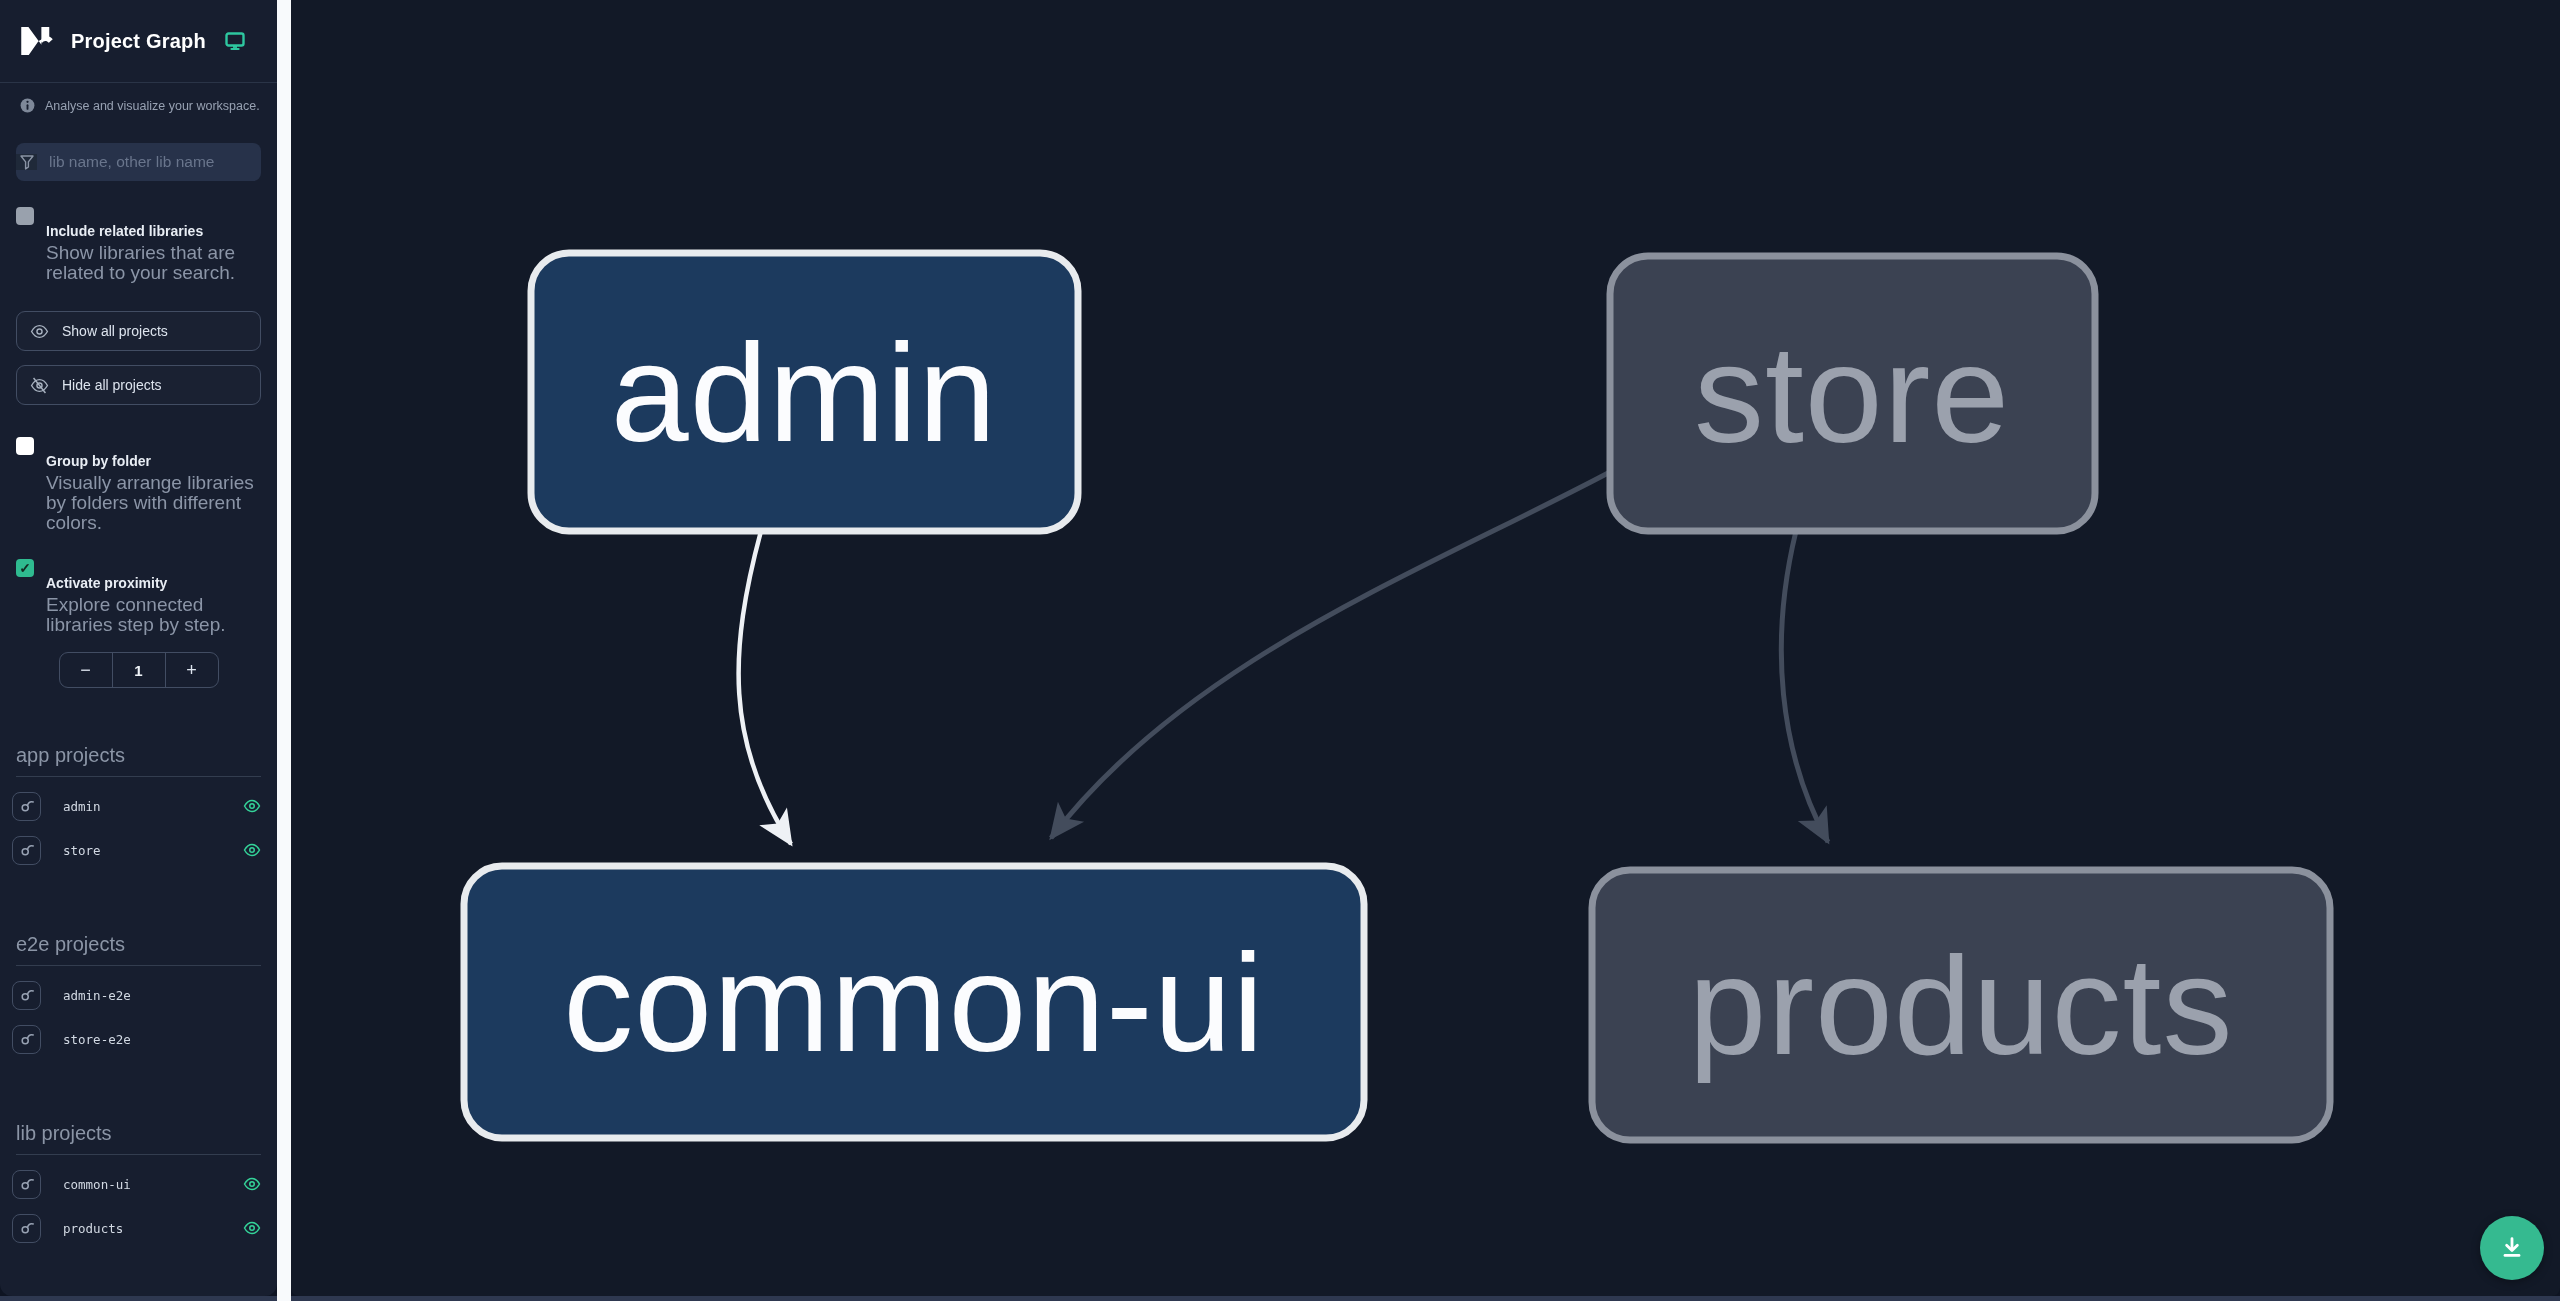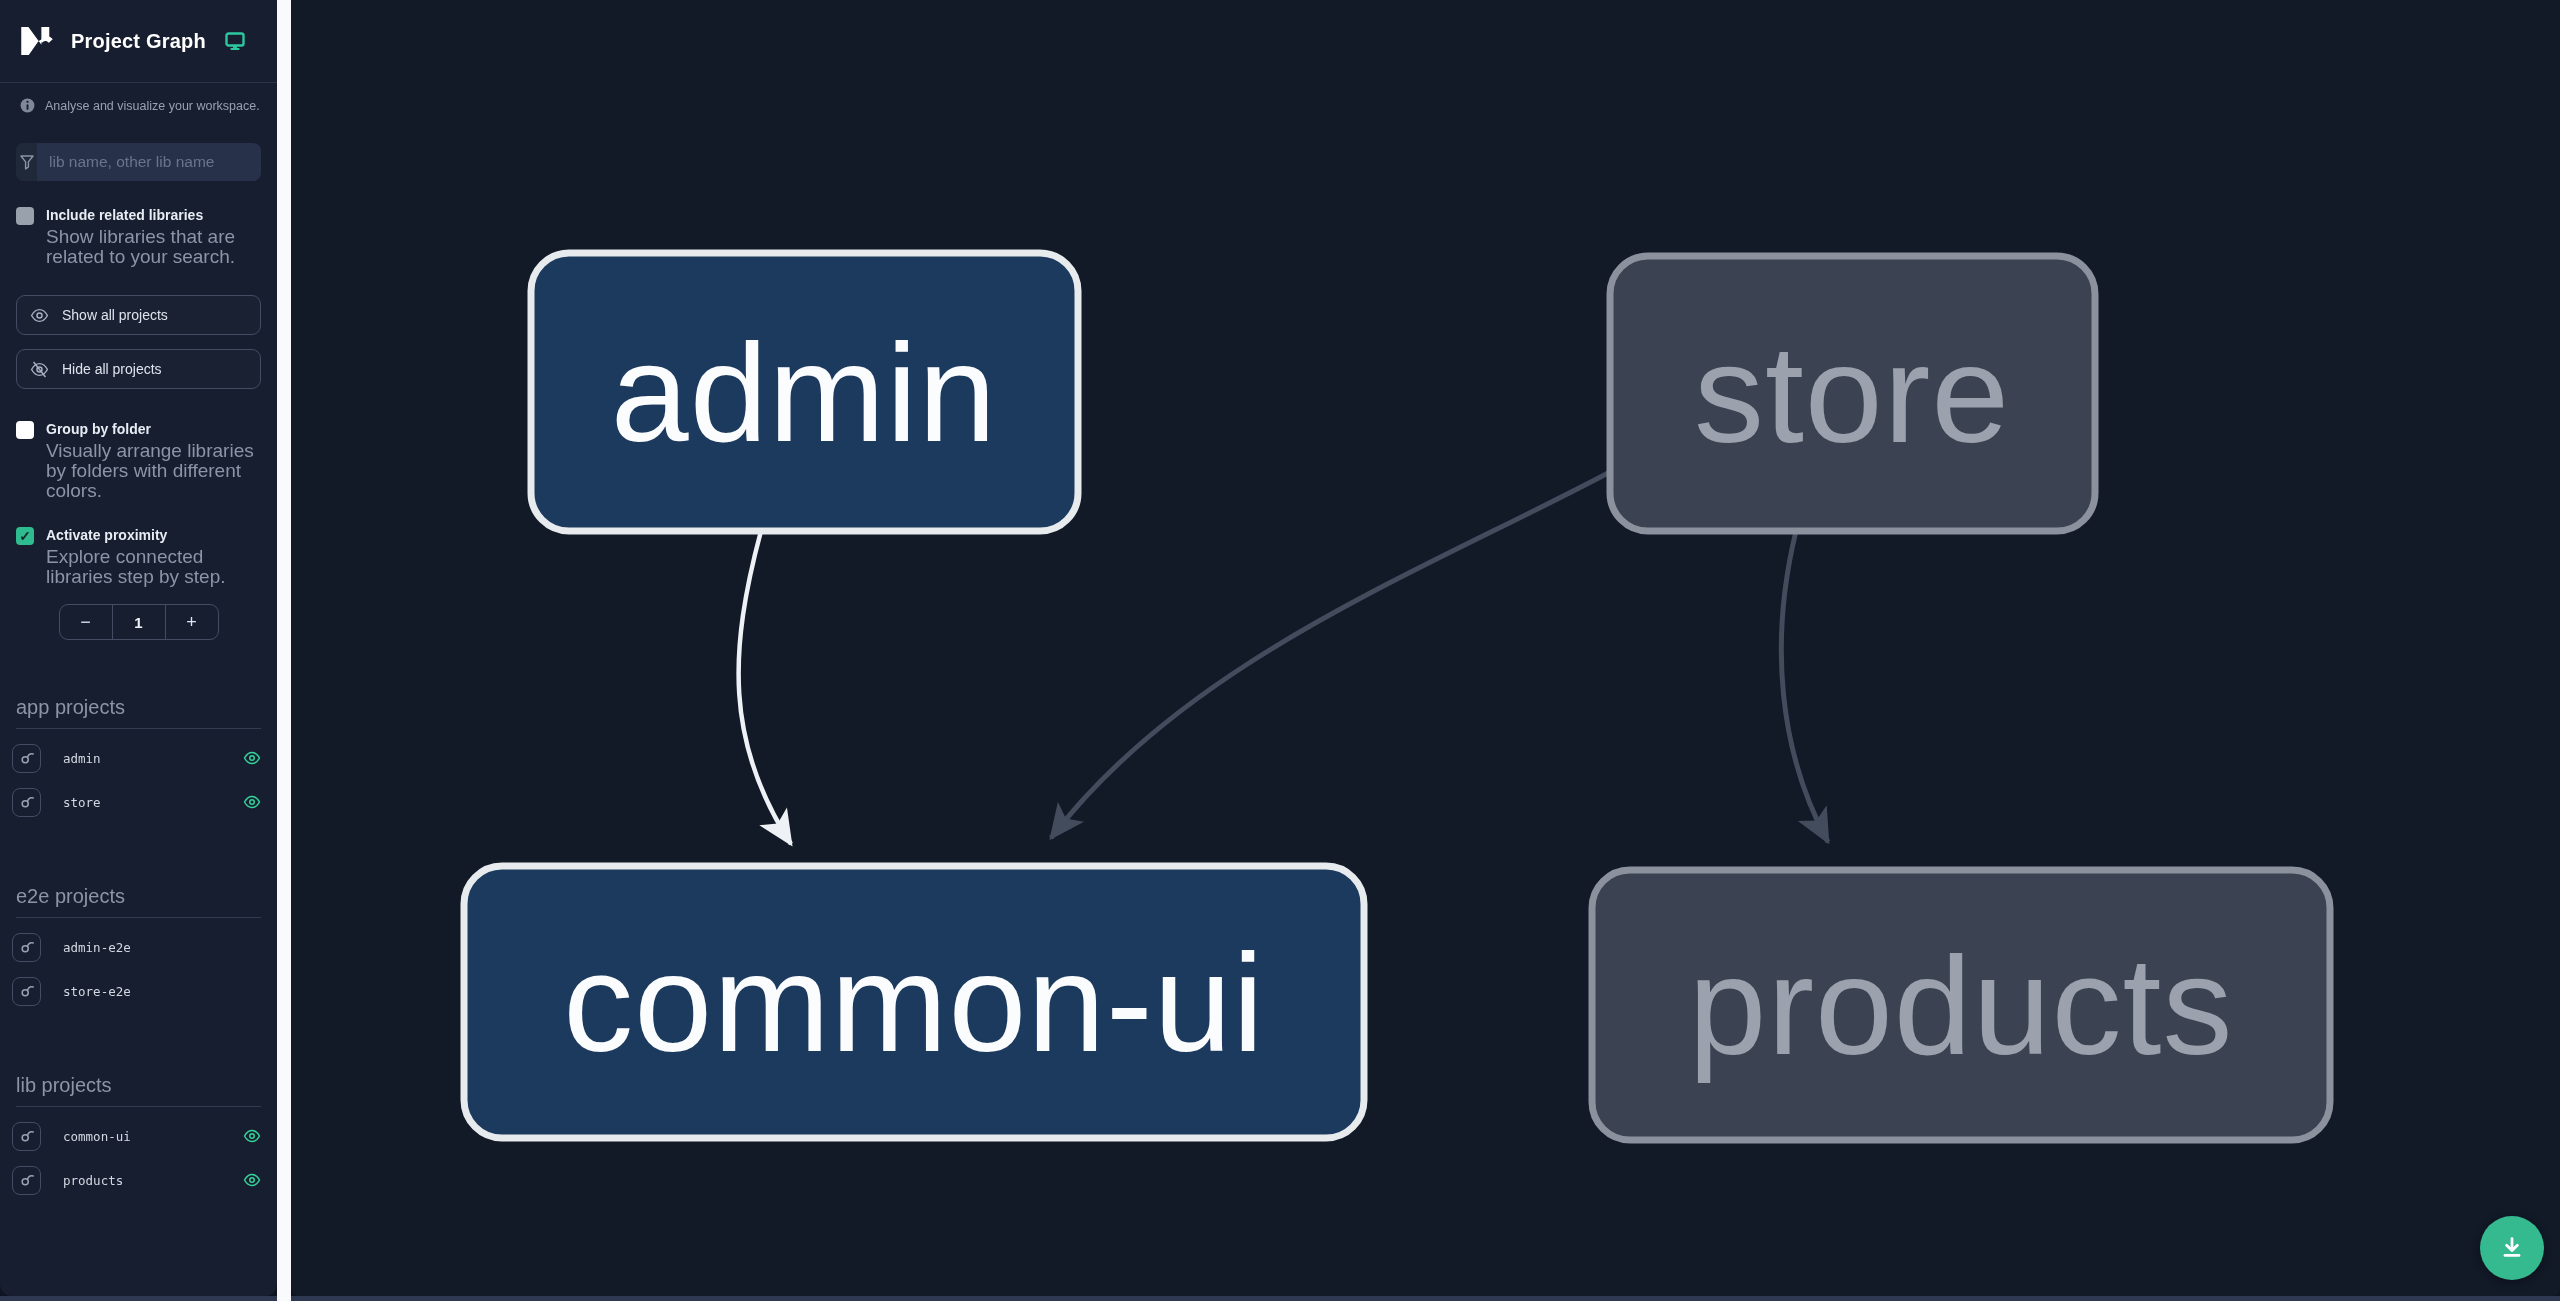--- a/index.html
+++ b/index.html
@@ -14,7 +14,7 @@
     border-bottom:1px solid #2a3447;box-sizing:border-box;}
   .sb-title{font-size:20px;font-weight:bold;color:#ffffff;letter-spacing:.2px;}
   .subtitle-row{display:flex;align-items:center;gap:10px;margin:15px 16px 0 20px;color:#97a1b2;font-size:12.5px;text-align:right;}
-  .filter{display:flex;margin:30px 16px 0;height:38px;border-radius:8px;overflow:hidden;background:#27324a;}
+  .filter{display:flex;margin:30px 16px 0;height:38px;border-radius:8px;overflow:hidden;background:#27324a;align-items:center;}
   .filter-icon-box{width:34px;display:flex;align-items:center;justify-content:center;background:#1f2939;}
   .filter input{flex:1;background:transparent;border:none;outline:none;color:#dbe2ee;
     font-size:15.5px;padding:0 12px;font-family:"Liberation Sans",sans-serif;}

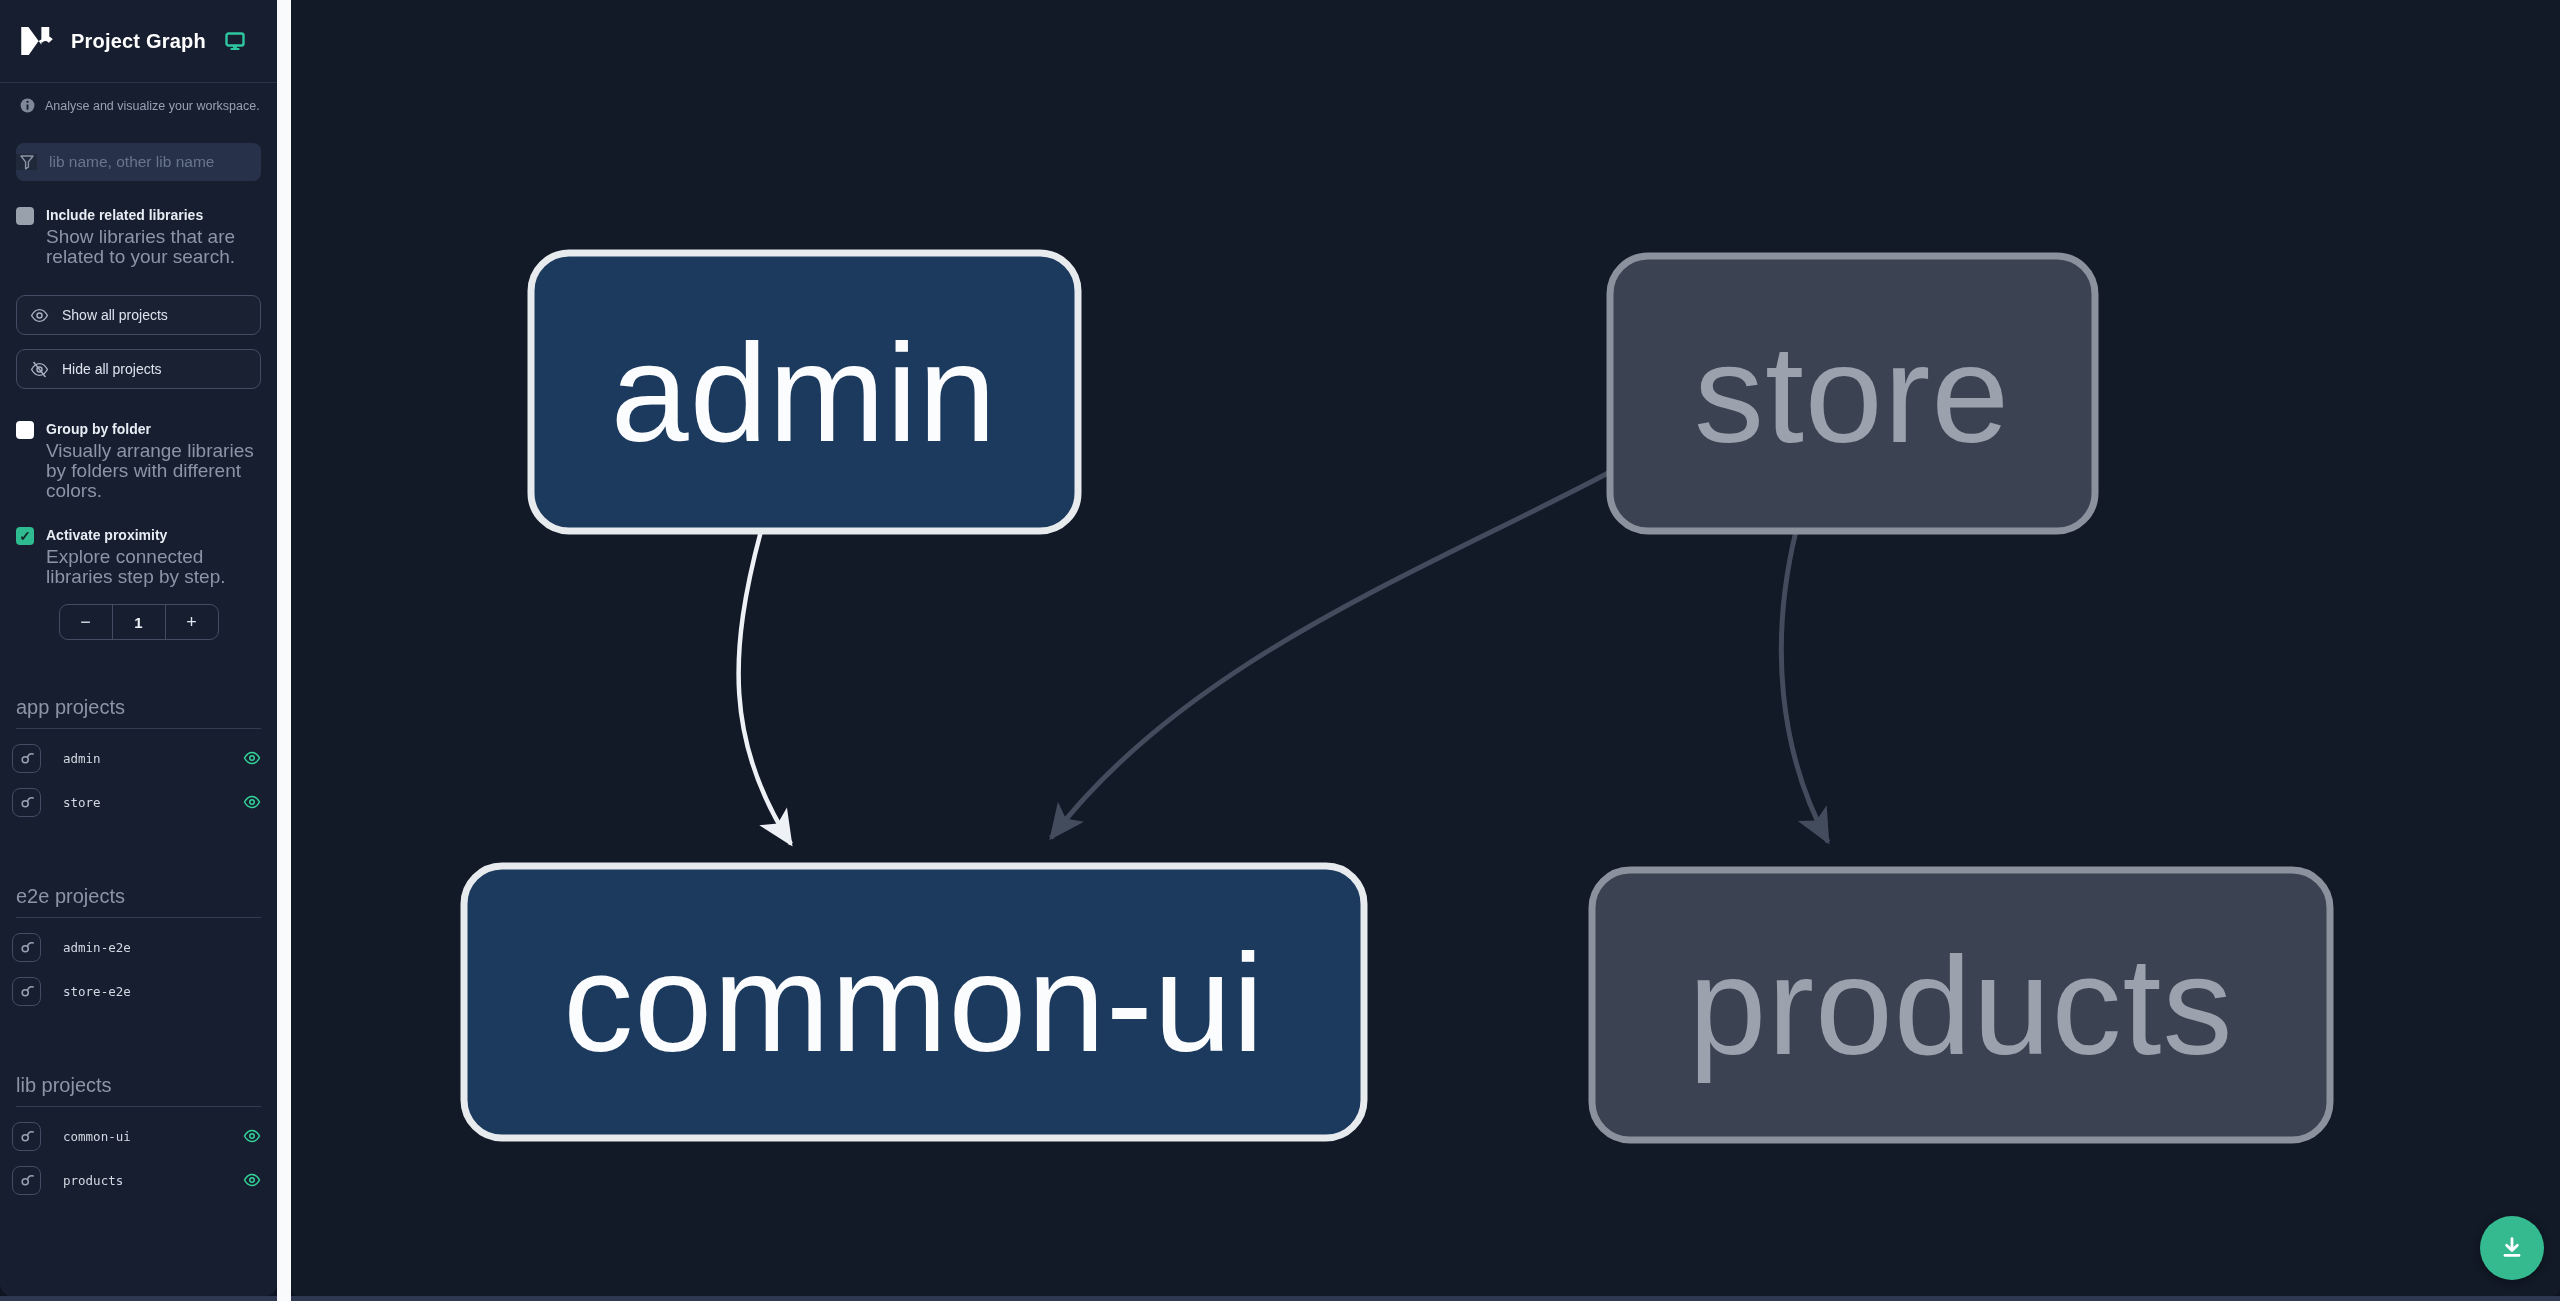--- a/index.html
+++ b/index.html
@@ -26,7 +26,7 @@
   .cb-teal{background:#2fbb90;display:flex;align-items:center;justify-content:center;}
   .cb-teal::after{content:"✓";color:#132a22;font-size:14px;font-weight:bold;line-height:1;}
   .check-text{display:block;max-width:212px;}
-  .check-label{display:block;font-size:14px;font-weight:bold;color:#e8edf4;line-height:20px;}
+  .check-label{display:block;font-size:14px;font-weight:bold;color:#e8edf4;line-height:20px;margin-top:16px;}
   .check-desc{display:block;font-size:19px;color:#8b95a7;line-height:20px;margin-top:2px;}
   .side-btn{display:flex;align-items:center;gap:13px;margin:14px 16px 0;height:40px;
     border:1.5px solid #424d63;border-radius:9px;background:rgba(255,255,255,.015);

